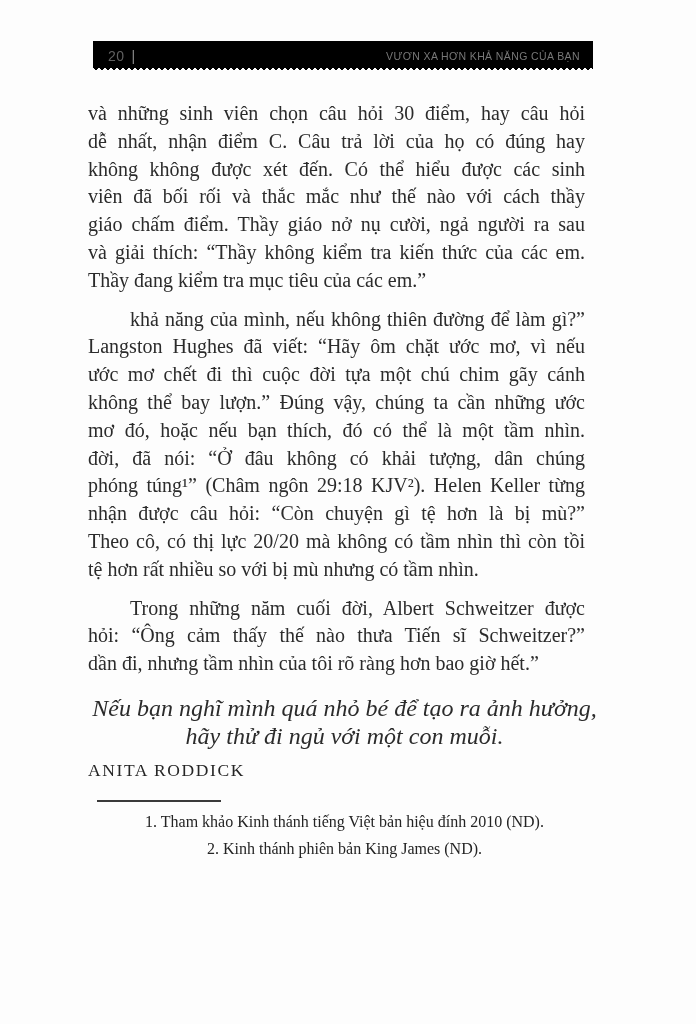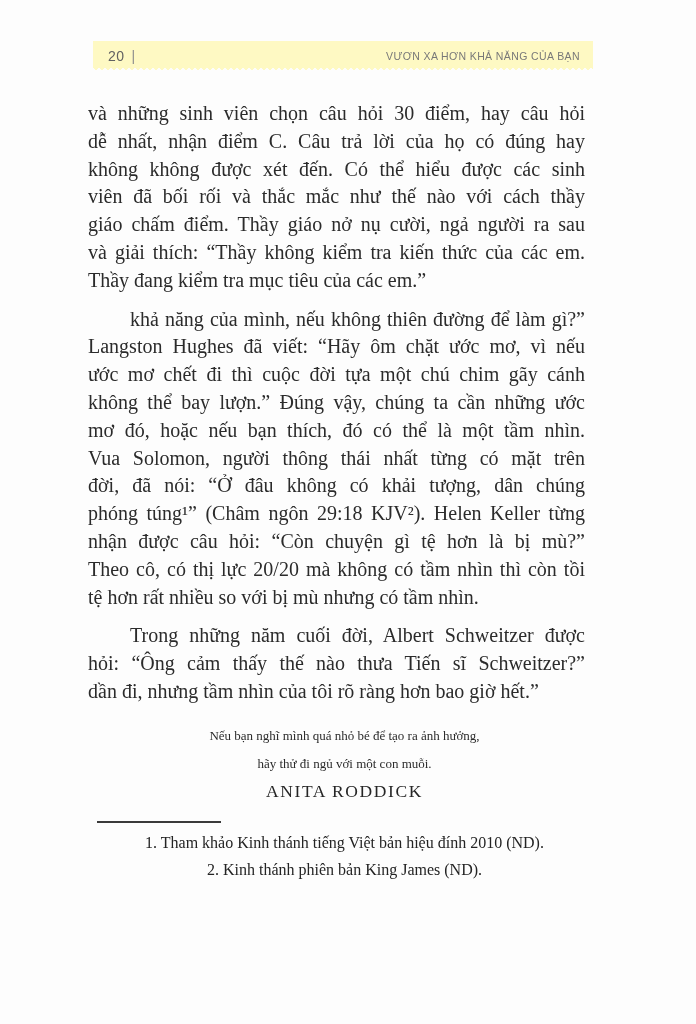--- a/index.html
+++ b/index.html
@@ -19,7 +19,7 @@
     top: 41px;
     width: 500px;
     height: 30px;
-    background: #fef9c3;
+    background: #000000;
     box-sizing: border-box;
     padding: 0 13px 0 15px;
     display: flex;

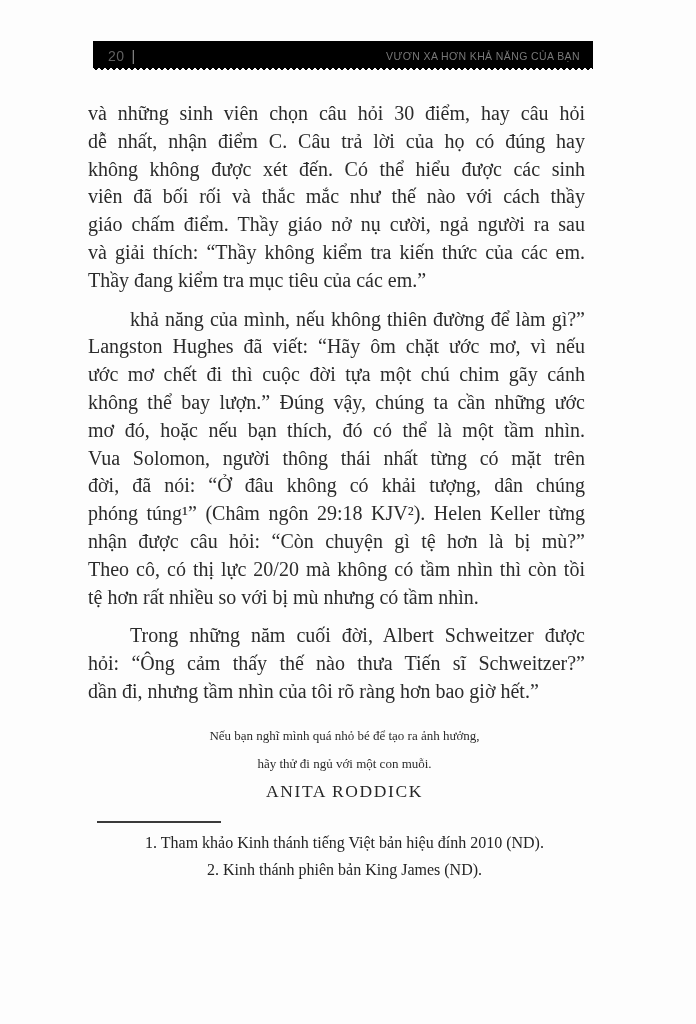--- a/index.html
+++ b/index.html
@@ -117,7 +117,6 @@
         <div class="line">ước mơ chết đi thì cuộc đời tựa một chú chim gãy cánh</div>
         <div class="line">không thể bay lượn.” Đúng vậy, chúng ta cần những ước</div>
         <div class="line">mơ đó, hoặc nếu bạn thích, đó có thể là một tầm nhìn.</div>
-        <div class="line">Vua Solomon, người thông thái nhất từng có mặt trên</div>
         <div class="line">đời, đã nói: “Ở đâu không có khải tượng, dân chúng</div>
         <div class="line">phóng túng¹” (Châm ngôn 29:18 KJV²). Helen Keller từng</div>
         <div class="line">nhận được câu hỏi: “Còn chuyện gì tệ hơn là bị mù?”</div>

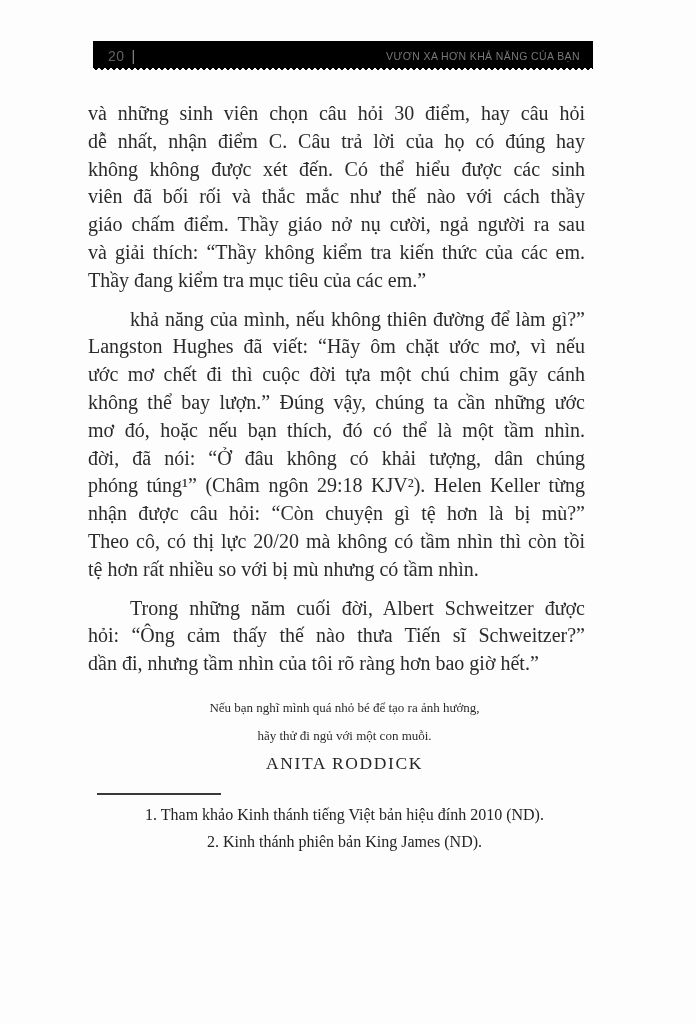--- a/index.html
+++ b/index.html
@@ -64,7 +64,8 @@
   
   .epigraph {
     margin-top: 16px;
-    font-size: 13px;
+    font-style: italic;
+    font-size: 24px;
     line-height: 28px;
   }
   .epigraph .line { text-align: center; text-align-last: center; }

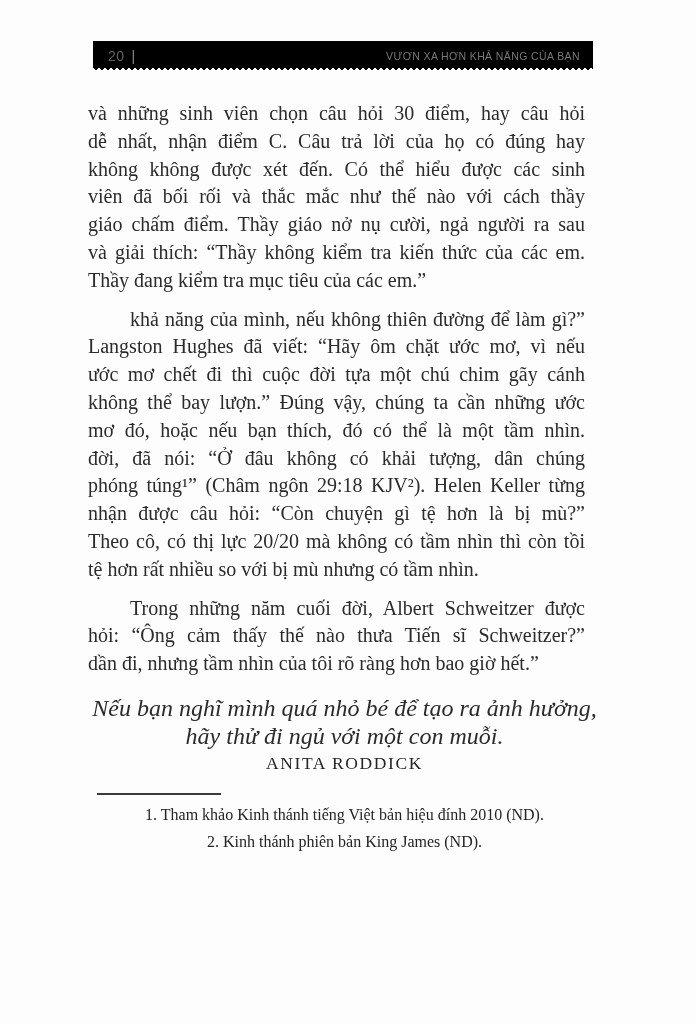--- a/index.html
+++ b/index.html
@@ -70,8 +70,8 @@
   }
   .epigraph .line { text-align: center; text-align-last: center; }
   .attribution {
-    margin-top: 0;
-    text-align: center;
+    margin-top: 7px;
+    text-align: left;
     font-size: 17.5px;
     letter-spacing: 1.6px;
     color: #262626;

